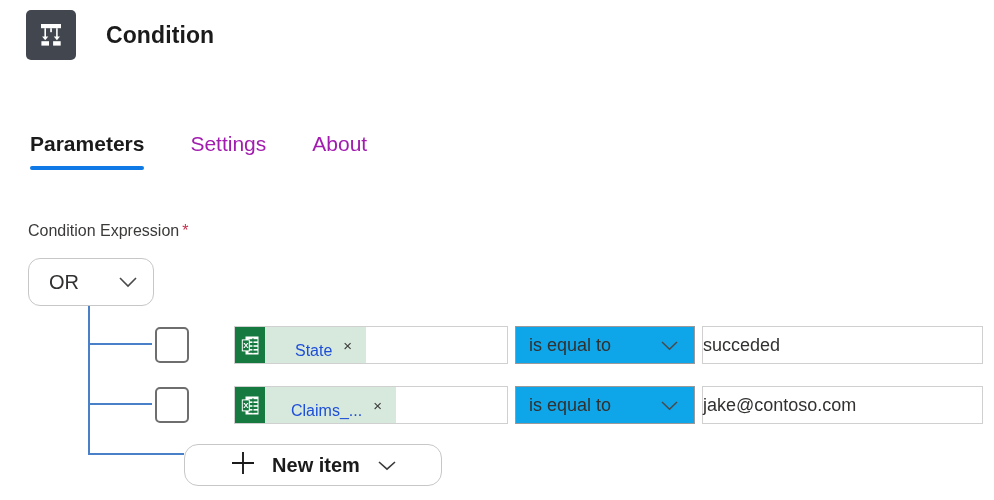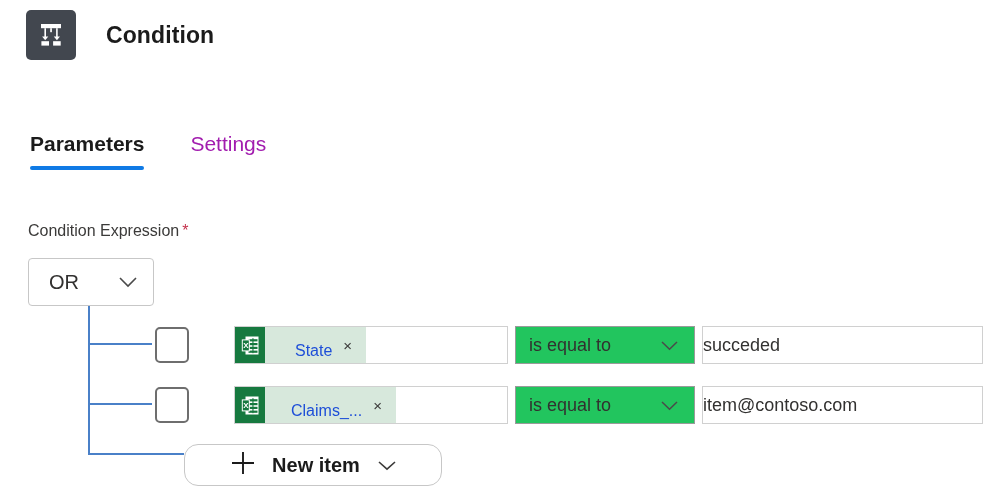--- a/index.html
+++ b/index.html
@@ -279,6 +279,7 @@
 <div class="tabs">
   <div class="tab active">Parameters</div>
   <div class="tab">Settings</div>
+  <div class="tab">About</div>
 </div>
 
 <div class="field-label">

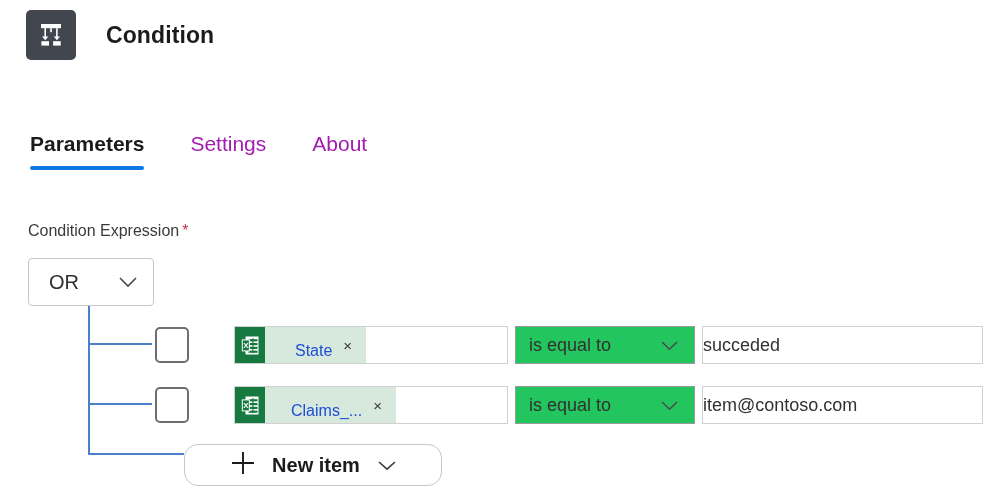--- a/index.html
+++ b/index.html
@@ -112,7 +112,7 @@
     height: 48px;
     border: 1px solid #c7c7c7;
     background: #ffffff;
-    border-radius: 4px;
+    border-radius: 12px;
     display: flex;
     align-items: center;
     box-sizing: border-box;

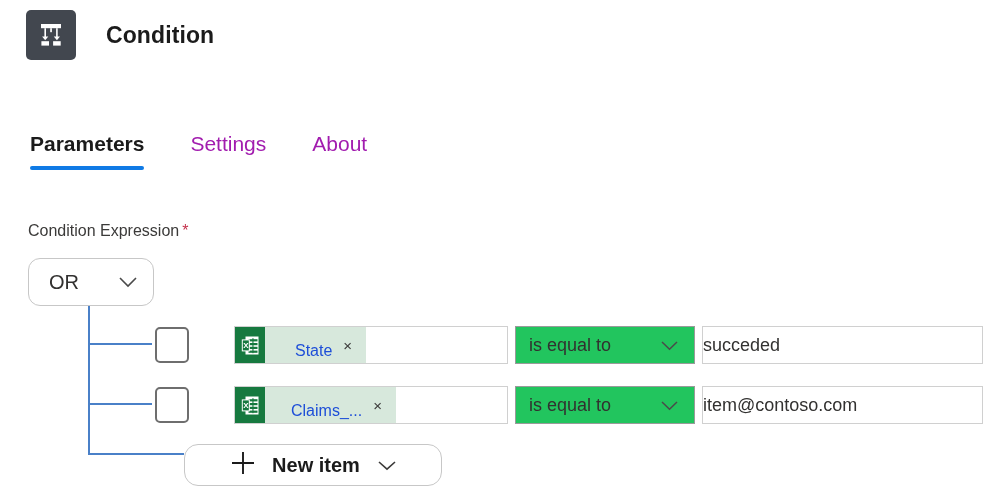--- a/index.html
+++ b/index.html
@@ -200,7 +200,7 @@
     width: 180px;
     height: 38px;
     border: 1px solid #9a9a9a;
-    background: #22c55e;
+    background: #0ea5e9;
     box-sizing: border-box;
     display: flex;
     align-items: center;

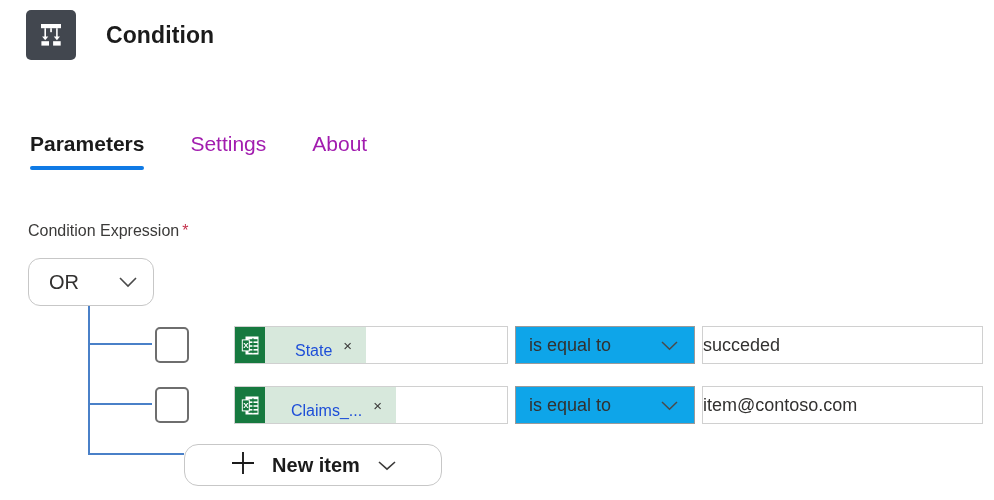--- a/index.html
+++ b/index.html
@@ -378,7 +378,7 @@
     </div>
 
     <div class="value-field">
-      <span class="val">item@contoso.com</span>
+      <span class="val">jake@contoso.com</span>
     </div>
   </div>
 

